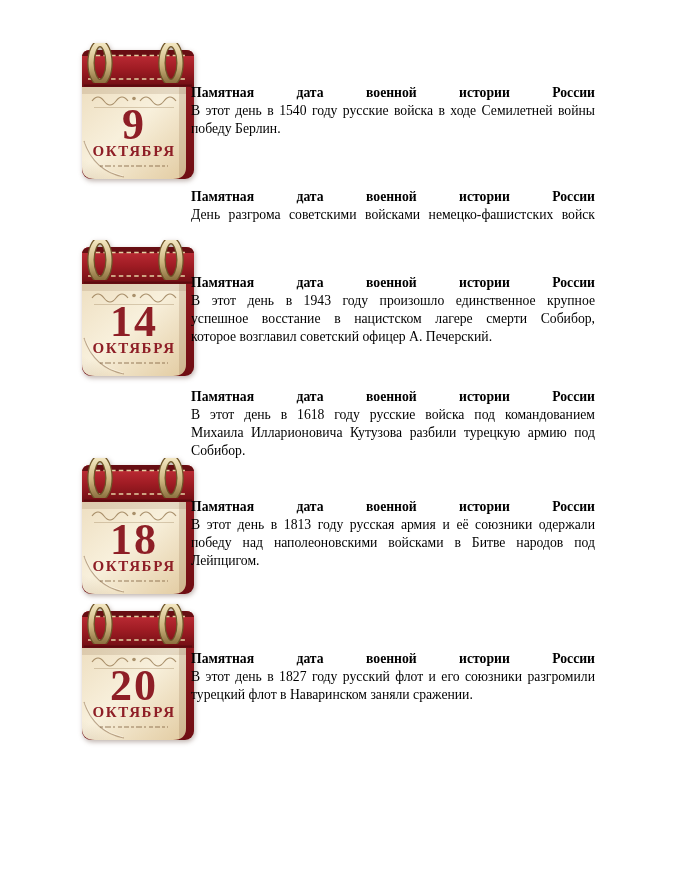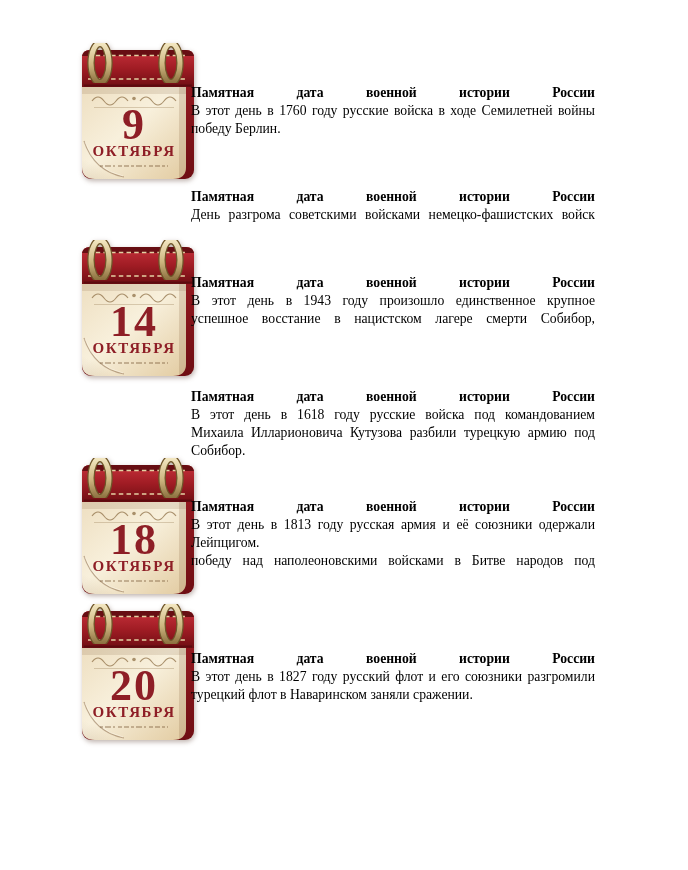--- a/index.html
+++ b/index.html
@@ -119,7 +119,7 @@
 </svg></div>
     <section class="entry" style="top: 84px;">
       <div class="entry-heading">Памятная дата военной истории России</div>
-      <div class="entry-line">В этот день в 1760 году русские войска в ходе Семилетней войны</div>
+      <div class="entry-line">В этот день в 1540 году русские войска в ходе Семилетней войны</div>
       <div class="entry-line last">победу Берлин.</div>
     </section>
     <section class="entry" style="top: 188px;">

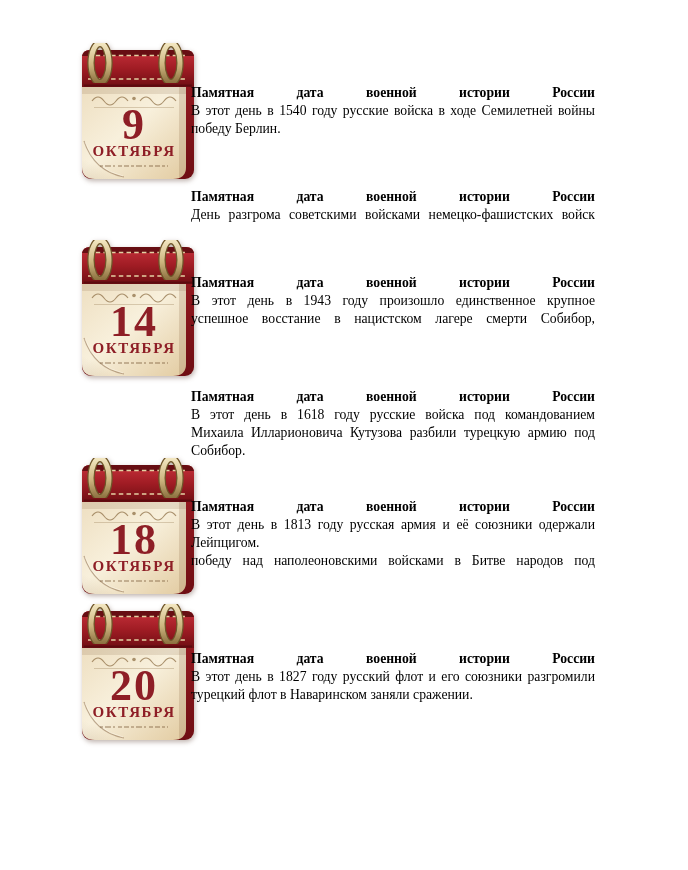--- a/index.html
+++ b/index.html
@@ -201,6 +201,7 @@
       <div class="entry-heading">Памятная дата военной истории России</div>
       <div class="entry-line">В этот день в 1943 году произошло единственное крупное</div>
       <div class="entry-line">успешное восстание в нацистском лагере смерти Собибор,</div>
+      <div class="entry-line last">которое возглавил советский офицер А. Печерский.</div>
     </section>
     <section class="entry" style="top: 388px;">
       <div class="entry-heading">Памятная дата военной истории России</div>

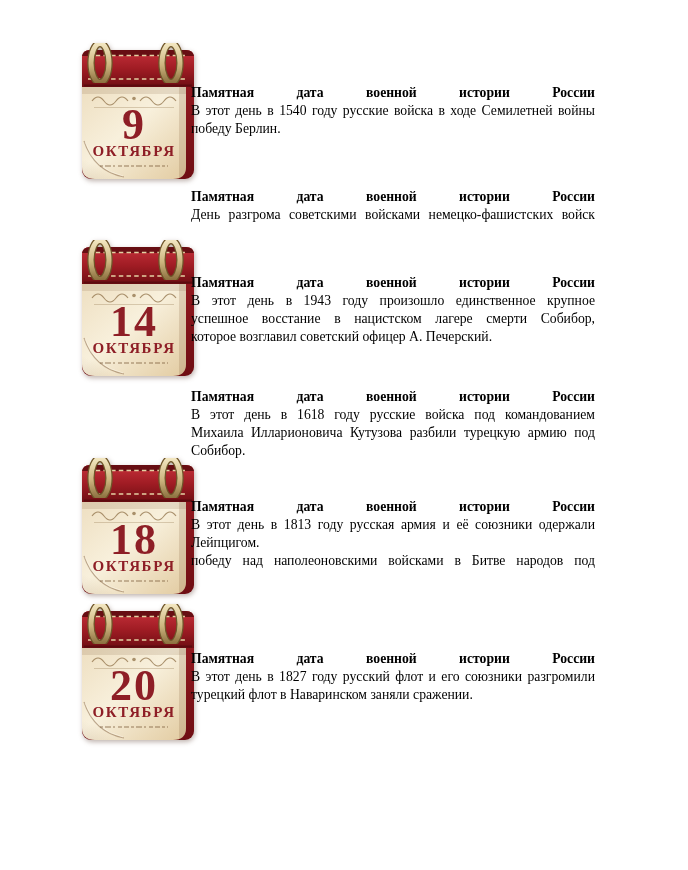--- a/index.html
+++ b/index.html
@@ -283,8 +283,8 @@
     <section class="entry" style="top: 498px;">
       <div class="entry-heading">Памятная дата военной истории России</div>
       <div class="entry-line">В этот день в 1813 году русская армия и её союзники одержали</div>
+      <div class="entry-line">победу над наполеоновскими войсками в Битве народов под</div>
       <div class="entry-line last">Лейпцигом.</div>
-      <div class="entry-line">победу над наполеоновскими войсками в Битве народов под</div>
     </section>
     <div class="calendar" style="top: 604px;">
 <svg width="120" height="138" viewBox="0 0 120 138">

